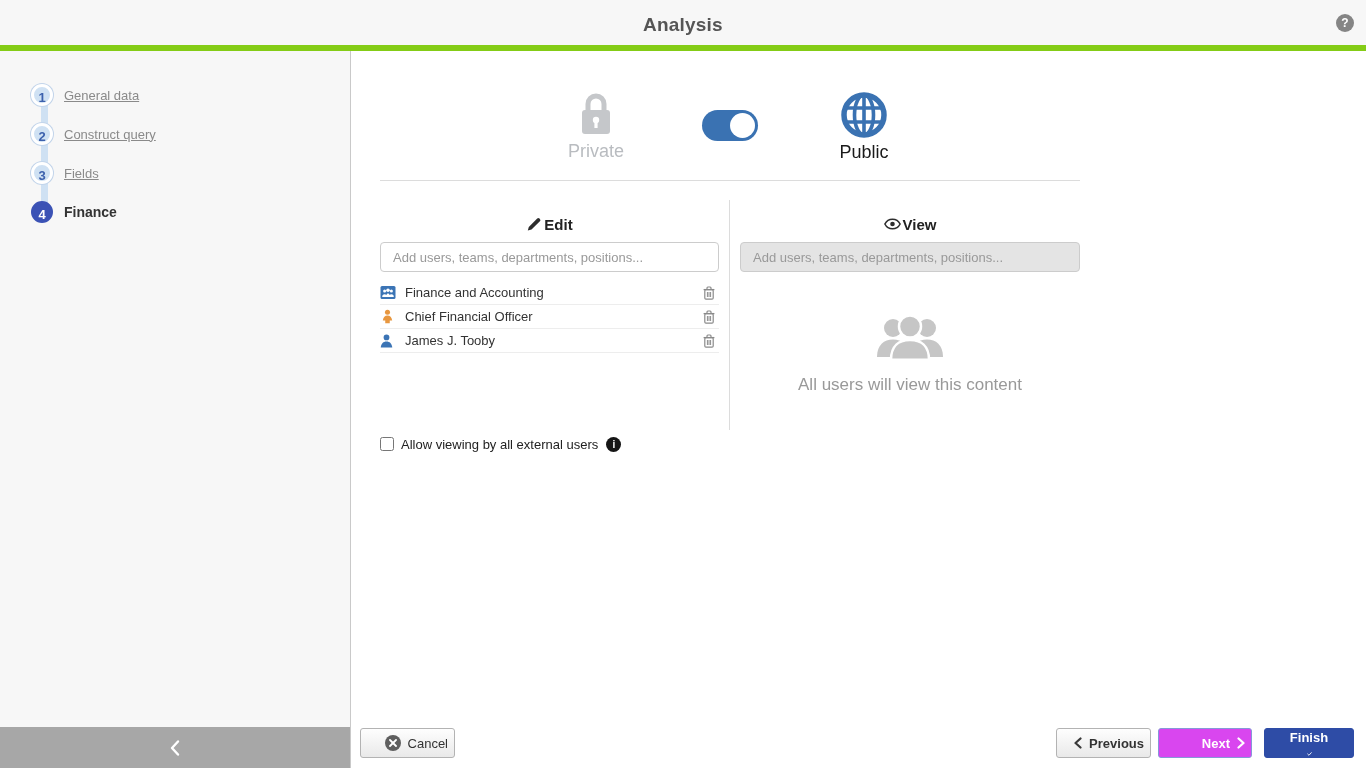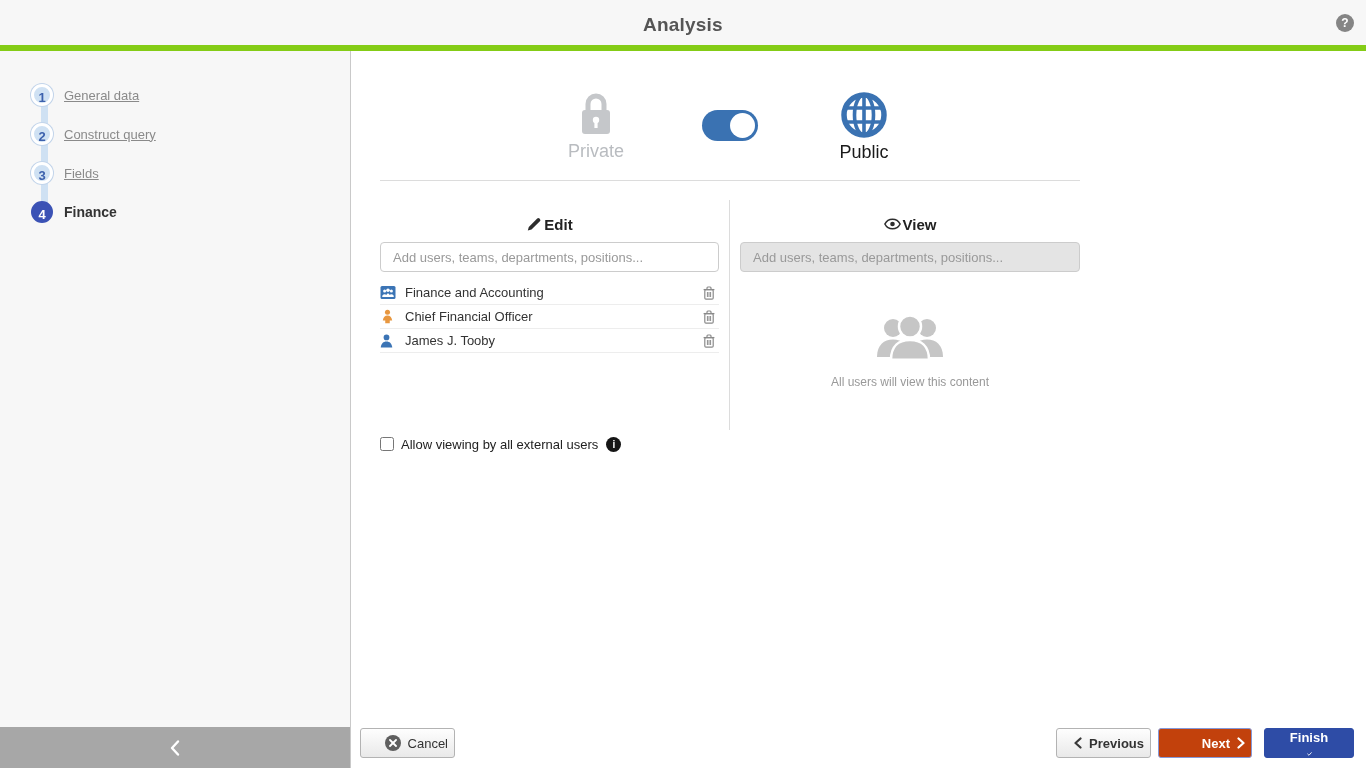--- a/index.html
+++ b/index.html
@@ -112,7 +112,7 @@
   .group-empty { position:absolute; left:520px; top:262px; width:78px; }
   .view-caption {
     position:absolute; left:389px; top:324px; width:340px;
-    text-align:center; font-size:12px; color:#999;
+    text-align:center; font-size:17px; color:#999;
   }
 
   .external-row {

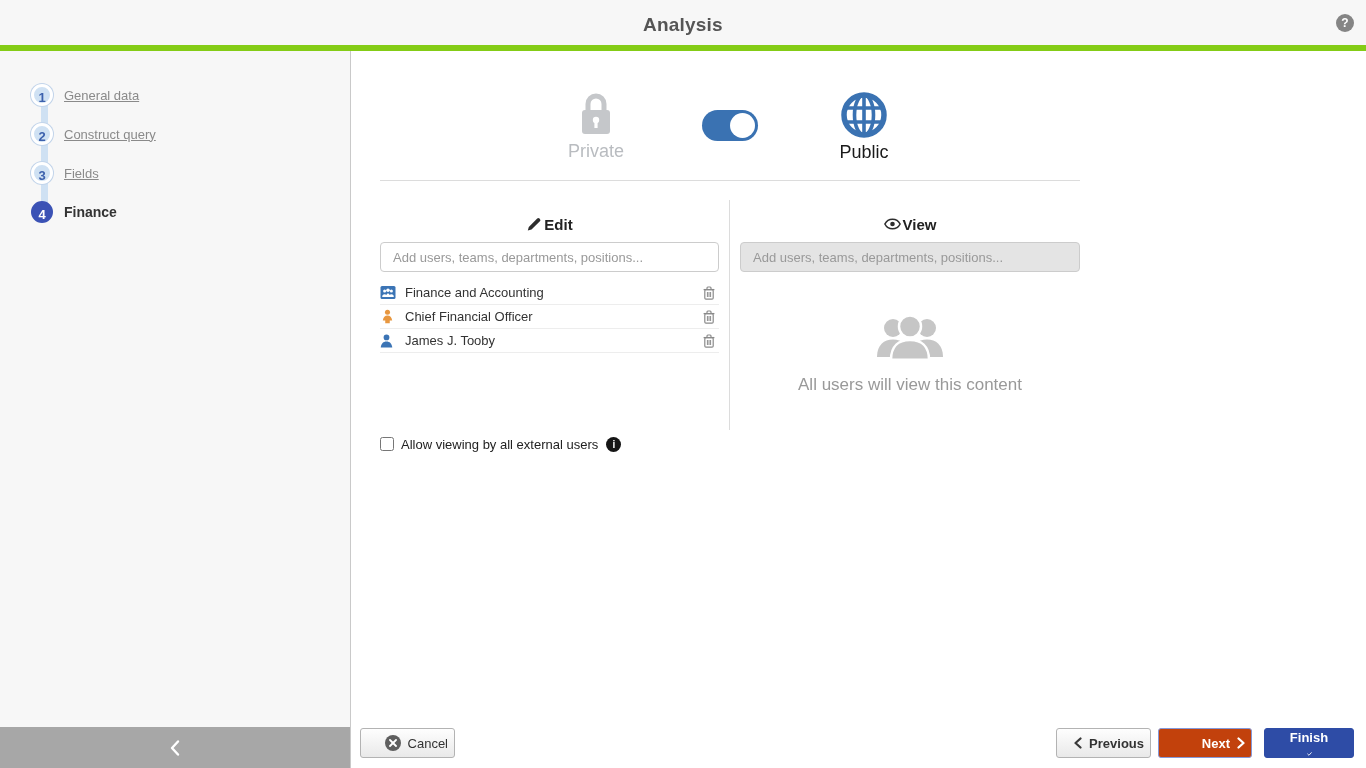--- a/index.html
+++ b/index.html
@@ -138,7 +138,7 @@
   .btn-default { background:linear-gradient(#fefefe,#e9e9e9); border:1px solid #b3b3b3; color:#333; }
   .btn-cancel   { left:9px;   width:95px; }
   .btn-previous { left:705px; width:95px; font-weight:bold; }
-  .btn-next   { left:807px; width:94px; background:#c2410c; border:1px solid #8598d8; color:#fff; font-weight:bold; cursor:default; }
+  .btn-next   { left:807px; width:94px; background:#d946ef; border:1px solid #8598d8; color:#fff; font-weight:bold; cursor:default; }
   .btn-finish { left:913px; width:90px; background:#2e4ca6; border:1px solid #2e4ca6; color:#fff; font-weight:bold;flex-direction:column; }
   .cancel-x {
     width:16px; height:16px; border-radius:50%; background:#5f5f5f;

